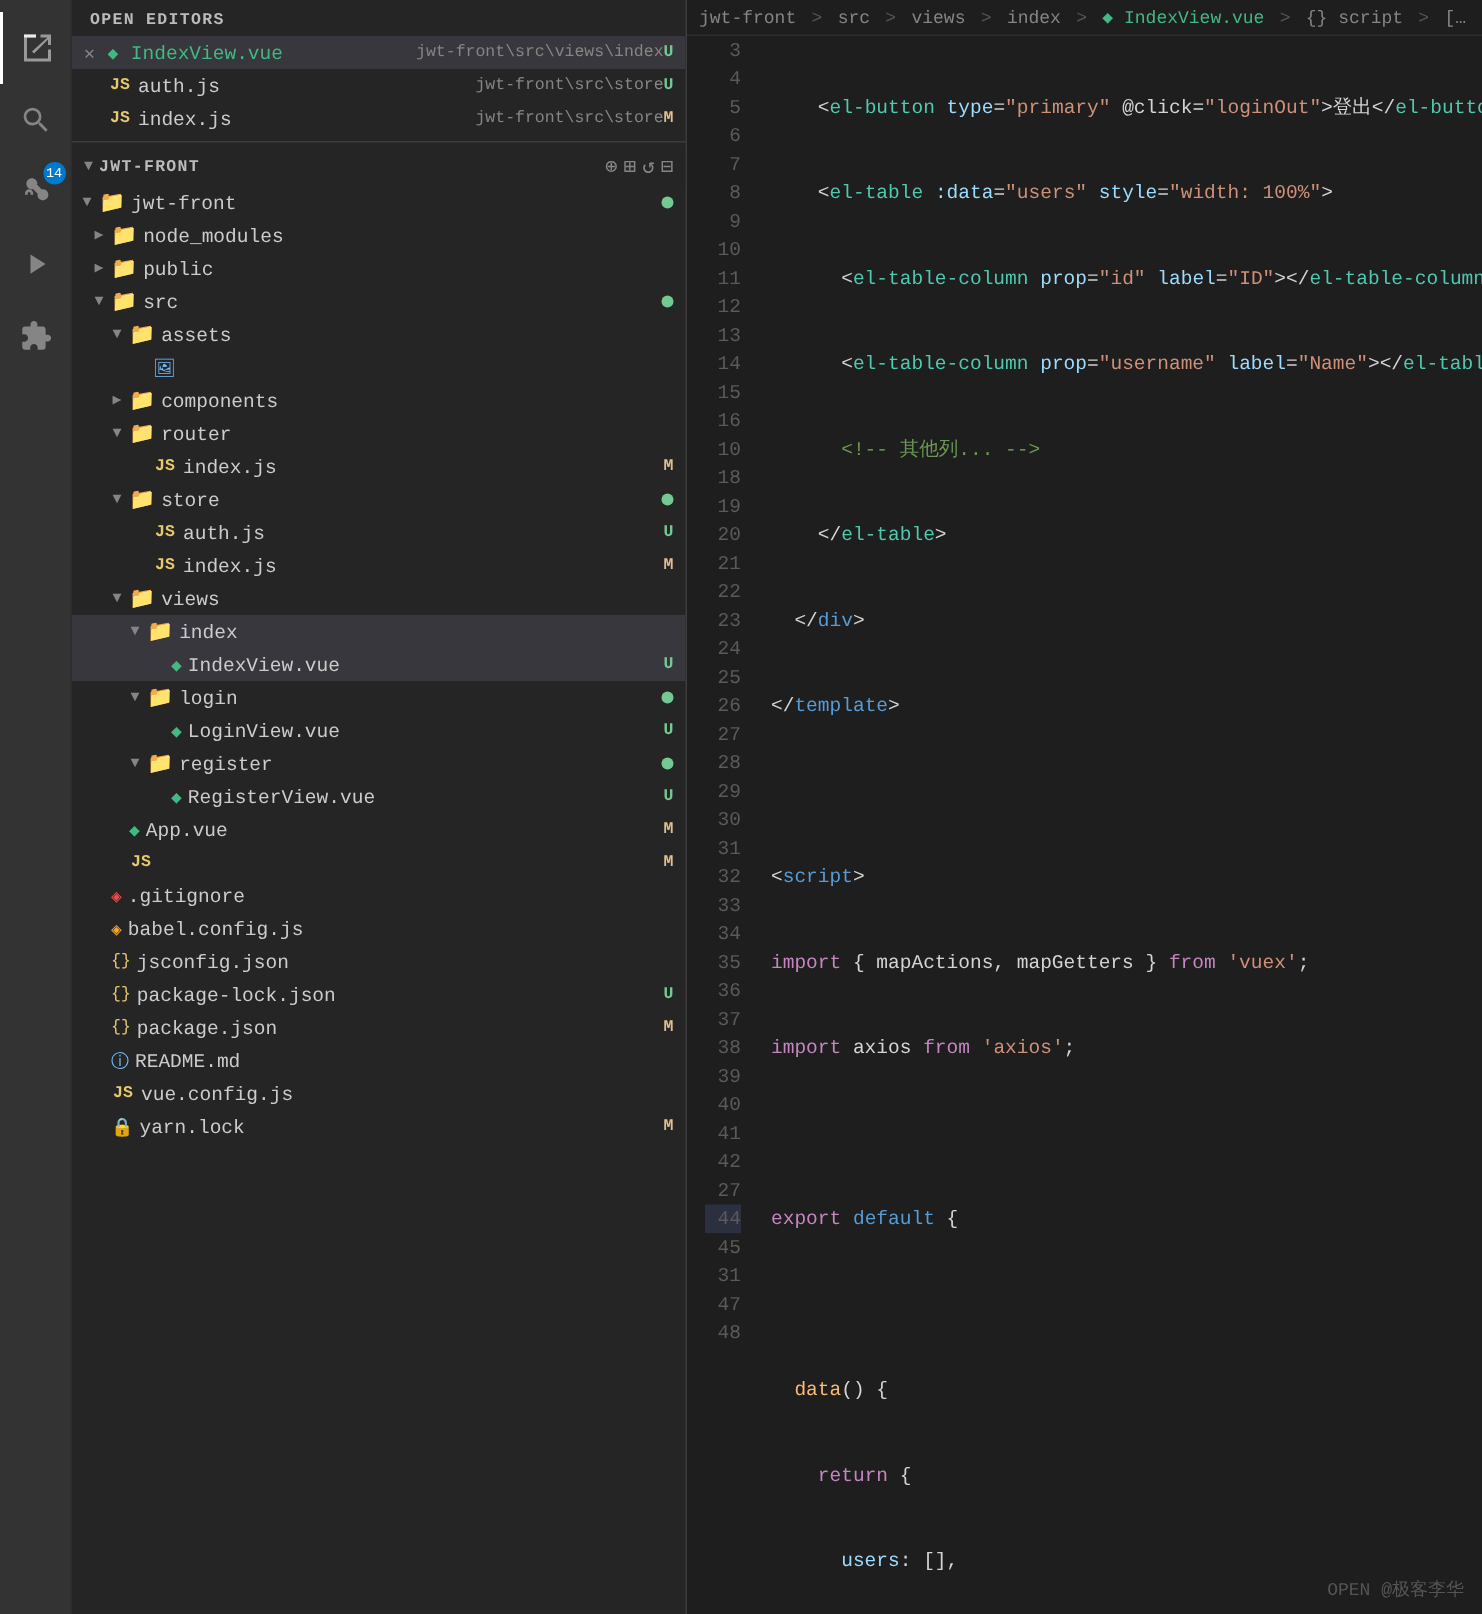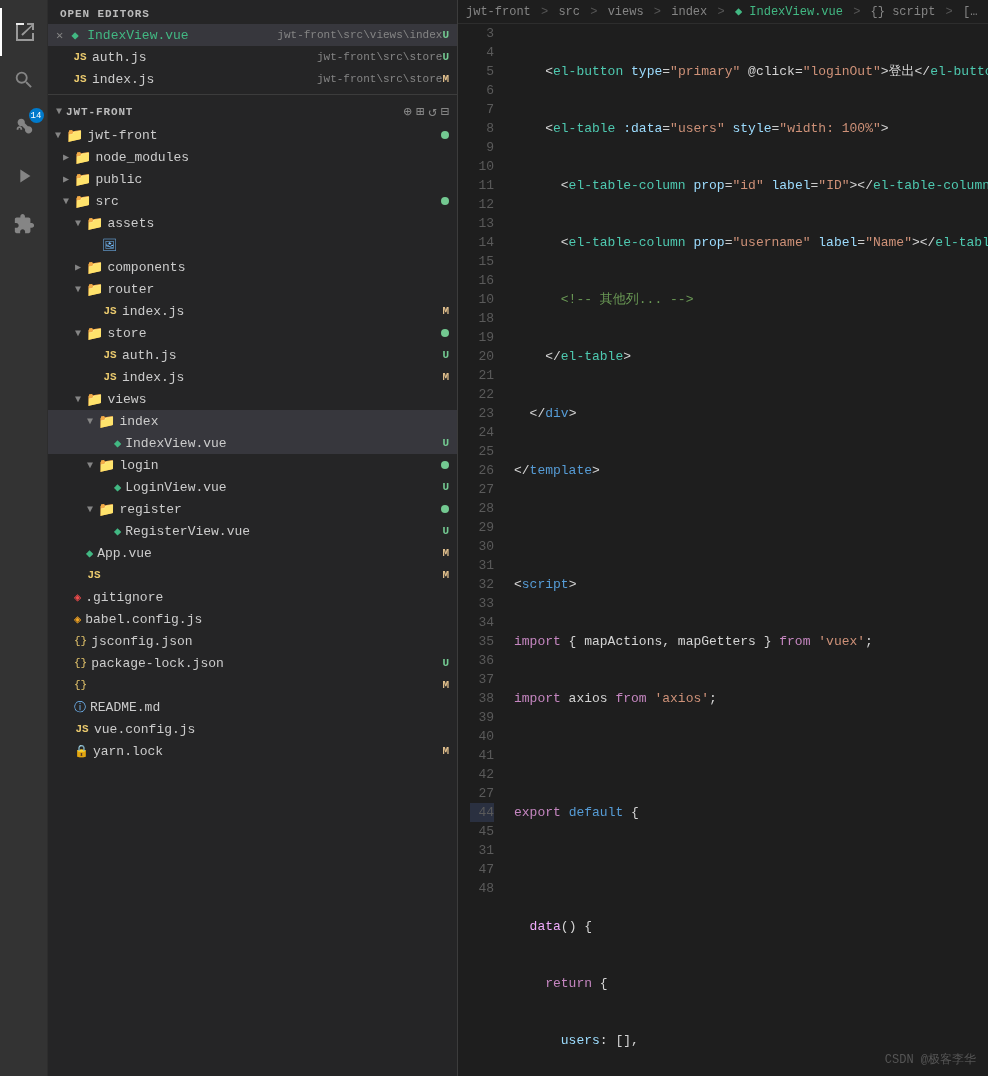--- a/index.html
+++ b/index.html
@@ -502,6 +502,7 @@
         <span style="width:12px;"></span>
         <span class="chevron"></span>
         <span style="color:#e8c86d;font-size:11px;margin-right:4px;">{}</span>
+        <span class="file-name">package.json</span>
         <span class="badge badge-m" style="margin-left:auto;margin-right:8px;">M</span>
       </div>
 

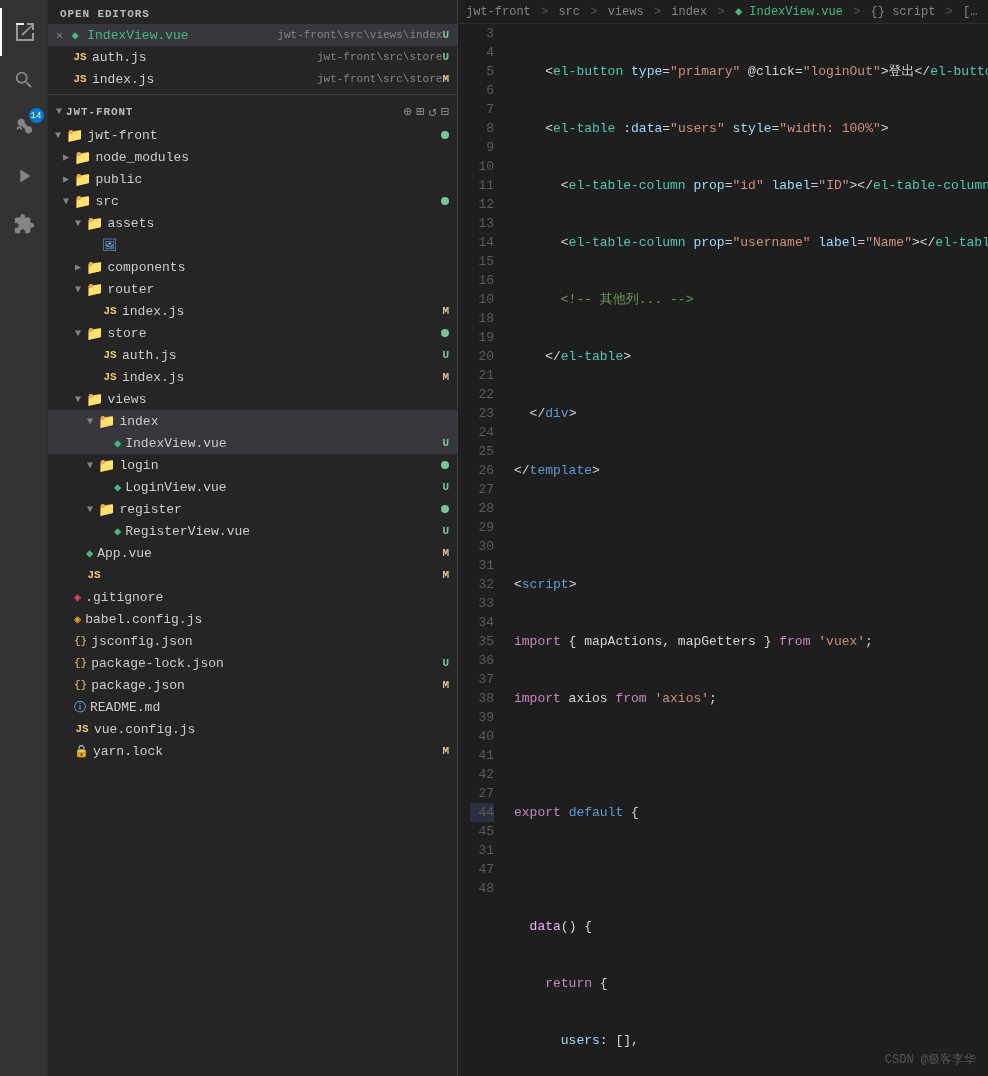--- a/index.html
+++ b/index.html
@@ -160,7 +160,7 @@
     
     .kw { color: #569cd6; }       
     .kw2 { color: #c586c0; }      
-    .fn { color: #f0abfc; }       
+    .fn { color: #fdba74; }       
     .str { color: #ce9178; }      
     .cmt { color: #6a9955; }      
     .attr { color: #9cdcfe; }      

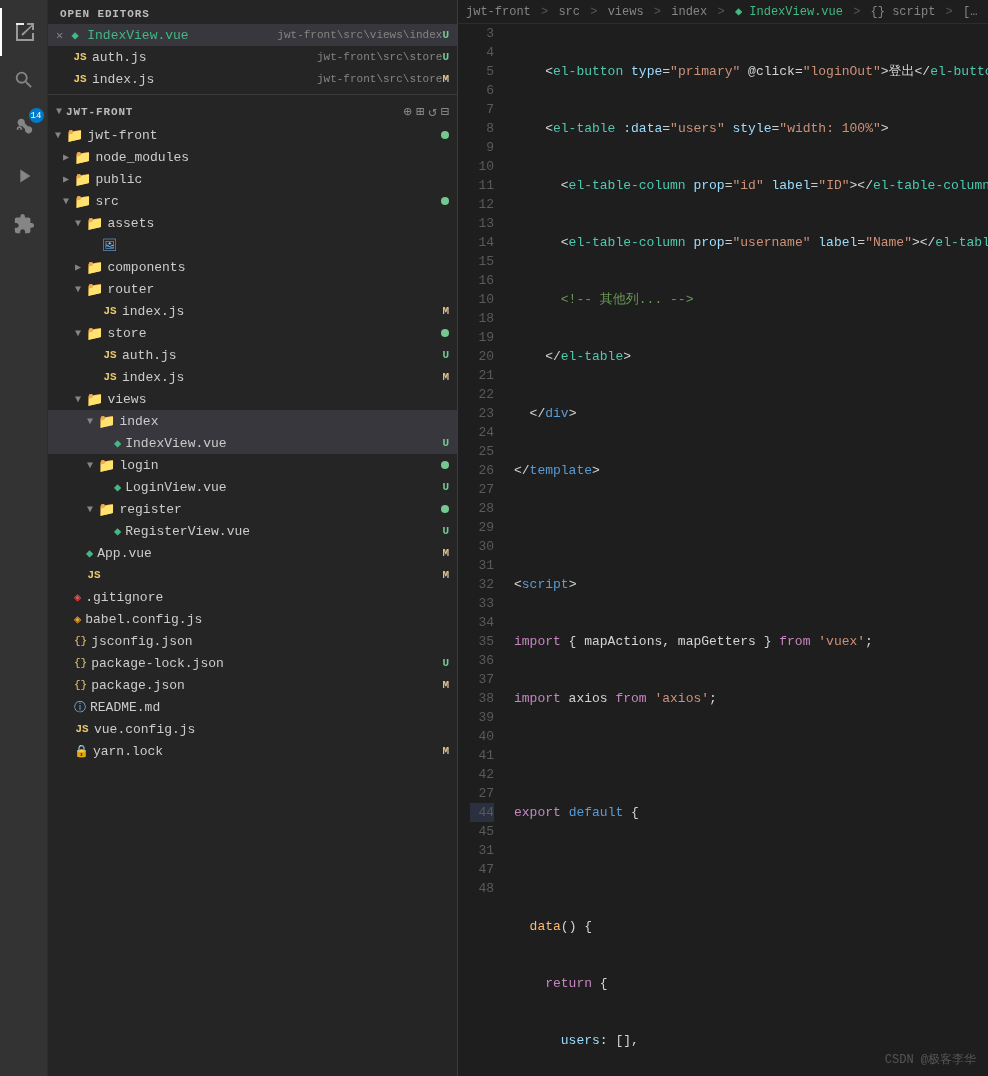--- a/index.html
+++ b/index.html
@@ -658,6 +658,6 @@
 
 </div>
 
-<div class="watermark">CSDN @极客李华</div>
+<div class="watermark">OPEN @极客李华</div>
 
 </body></html>

